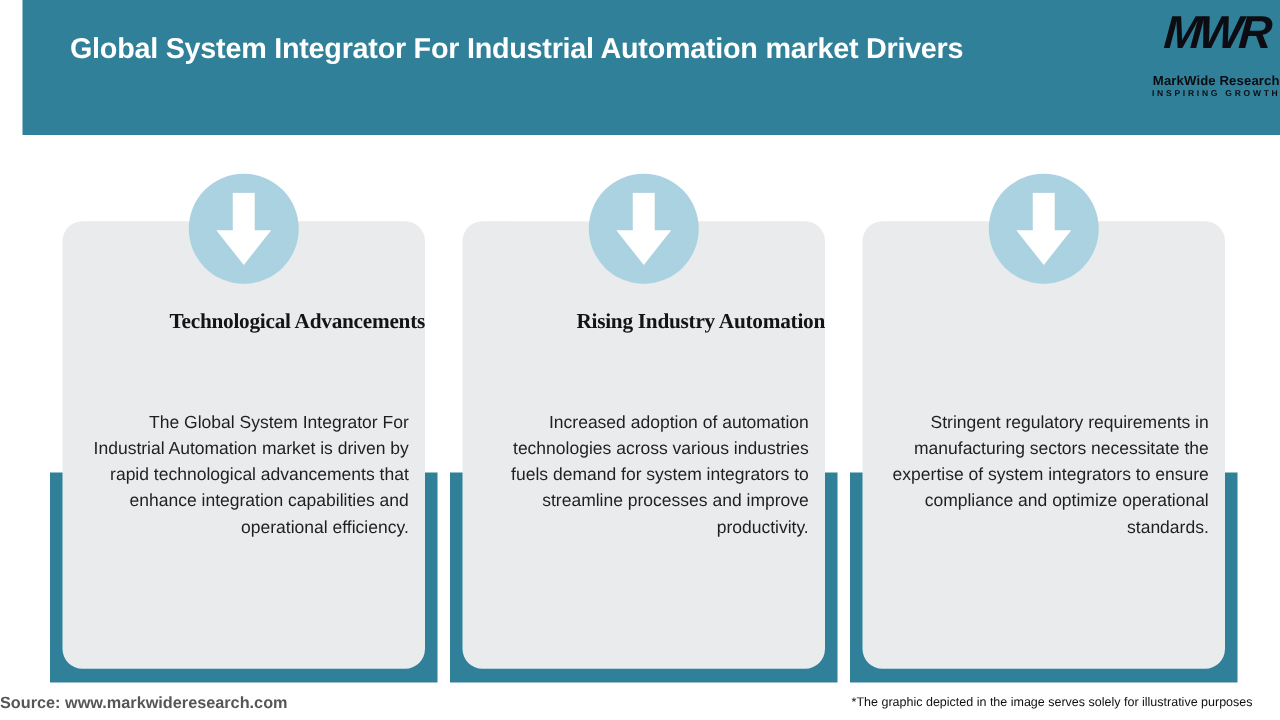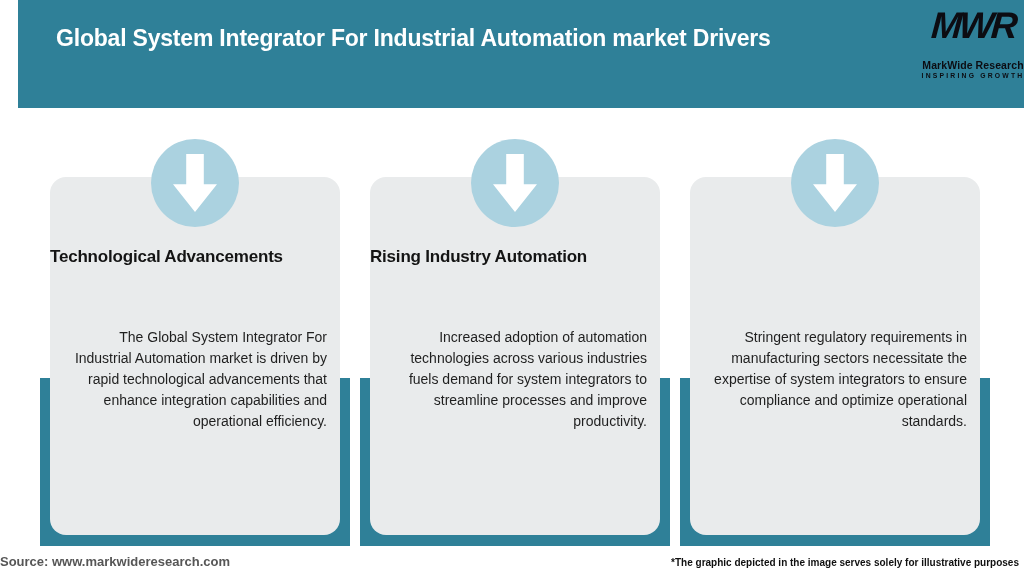--- a/index.html
+++ b/index.html
@@ -68,9 +68,10 @@
 
   .card-title{
     position:absolute;top:70px;left:0;width:100%;
-    text-align:left;
+    text-align:right;
     font-size:17px;font-weight:700;color:#141414;
     letter-spacing:-0.2px;
+    font-family:Liberation Serif, serif;
   }
   .card-body{
     position:absolute;top:150px;left:16px;right:13px;

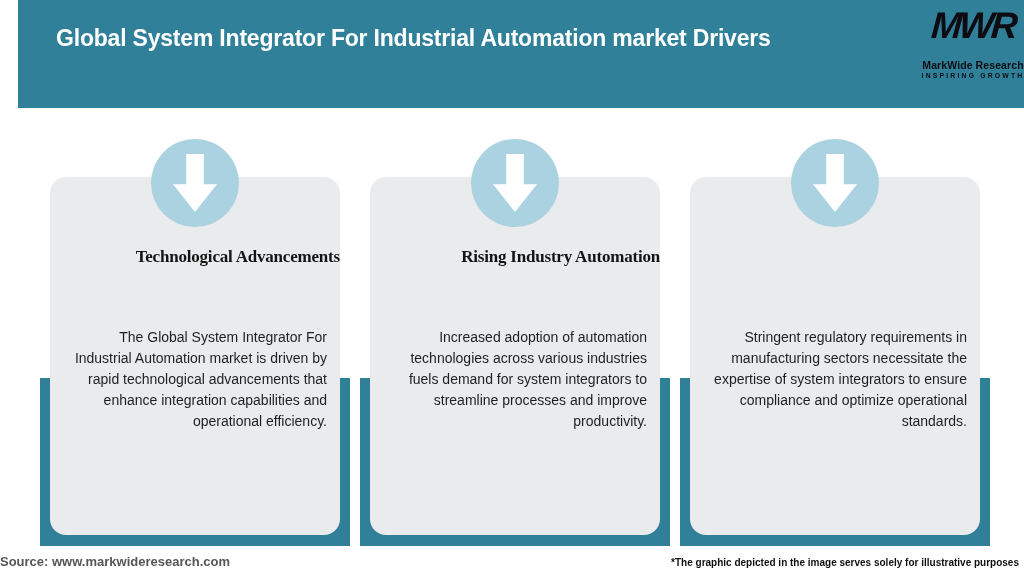--- a/index.html
+++ b/index.html
@@ -85,8 +85,8 @@
     font-size:13px;font-weight:700;color:#565656;
   }
   .disclaimer{
-    position:absolute;right:5px;top:557px;
-    font-size:10px;font-weight:700;color:#101010;
+    position:absolute;right:22px;top:557px;
+    font-size:10px;font-weight:400;color:#101010;
   }
 </style>
 </head>

